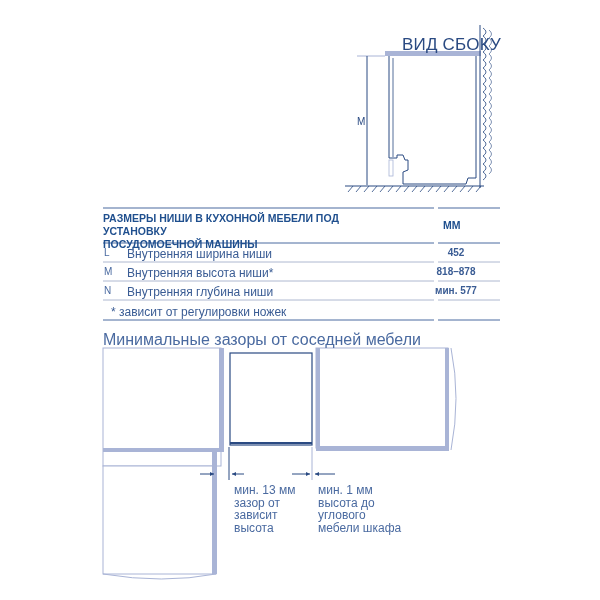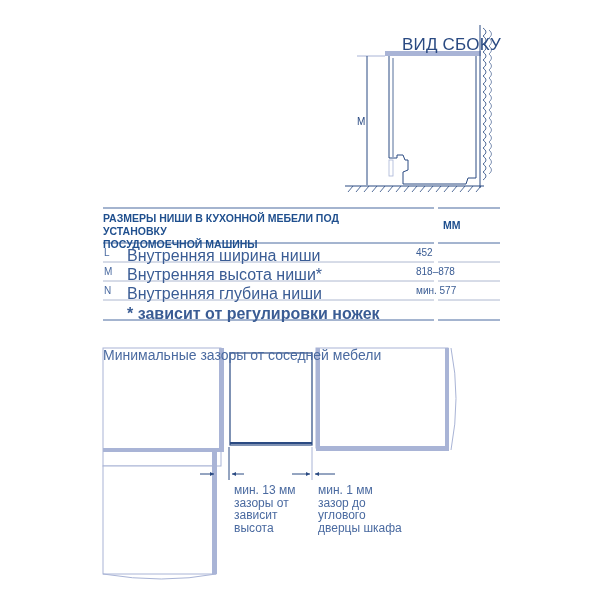--- a/index.html
+++ b/index.html
@@ -11,7 +11,7 @@
   .tbl-head{left:103px;top:212px;width:300px;font-size:10.5px;font-weight:bold;color:#1f4f8e;line-height:13px;}
   .tbl-mm{left:443px;top:219px;font-size:10.5px;font-weight:bold;color:#1f4f8e;}
   .row-key{font-size:10px;color:#4a6aa0;}
-  .row-label{font-size:16px;color:#3a5c94;}
+  .row-label{font-size:12px;color:#3a5c94;}
   .row-val{font-size:10px;color:#3a5c94;text-align:left;width:80px;}
   .gap-title{left:103px;top:331px;font-size:14px;color:#4a6aa0;margin-top:16px;}
   .note{font-size:12px;color:#4a6aa0;line-height:12.5px;}

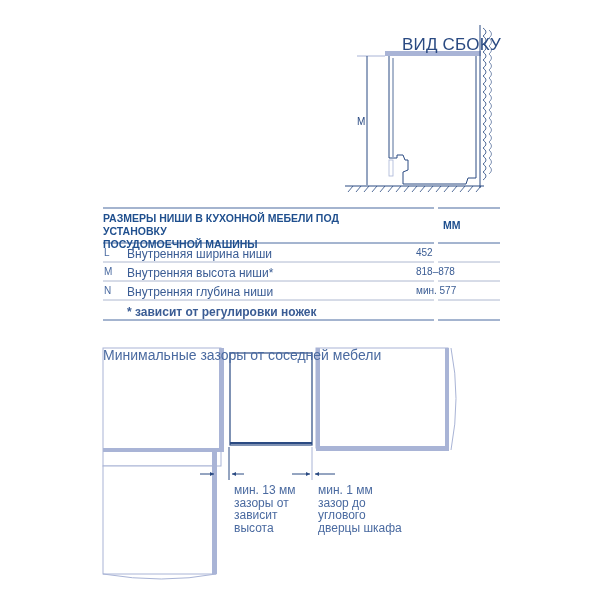--- a/index.html
+++ b/index.html
@@ -12,7 +12,7 @@
   .tbl-mm{left:443px;top:219px;font-size:10.5px;font-weight:bold;color:#1f4f8e;}
   .row-key{font-size:10px;color:#4a6aa0;}
   .row-label{font-size:12px;color:#3a5c94;}
-  .row-val{font-size:10px;color:#3a5c94;text-align:left;width:80px;}
+  .row-val{font-size:10px;color:#3a5c94;text-align:center;width:80px;font-weight:bold;}
   .gap-title{left:103px;top:331px;font-size:14px;color:#4a6aa0;margin-top:16px;}
   .note{font-size:12px;color:#4a6aa0;line-height:12.5px;}
 </style>

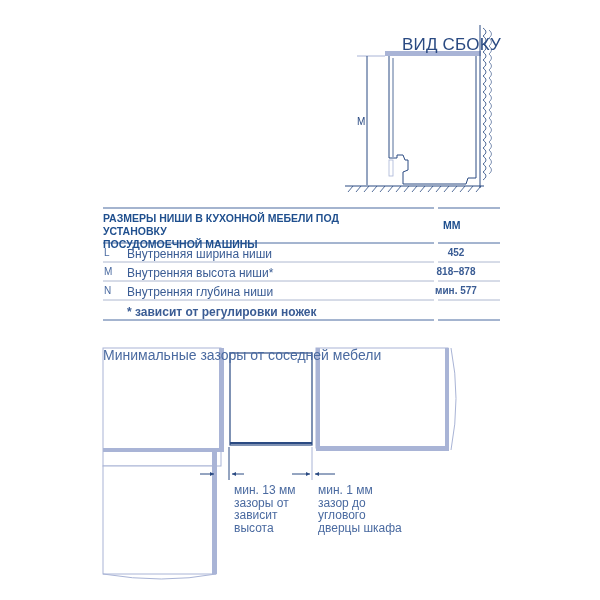--- a/index.html
+++ b/index.html
@@ -124,7 +124,7 @@
   <div class="abs row-label" style="left:127px;top:285px;">Внутренняя глубина ниши</div>
   <div class="abs row-val" style="left:416px;top:285px;">мин. 577</div>
 </div>
-<div class="abs row-label" style="left:127px;top:305px;font-weight:bold;">* зависит от регулировки ножек</div>
+<div class="abs row-label" style="left:111px;top:305px;">* зависит от регулировки ножек</div>
 
 <div class="abs gap-title">Минимальные зазоры от соседней мебели</div>
 

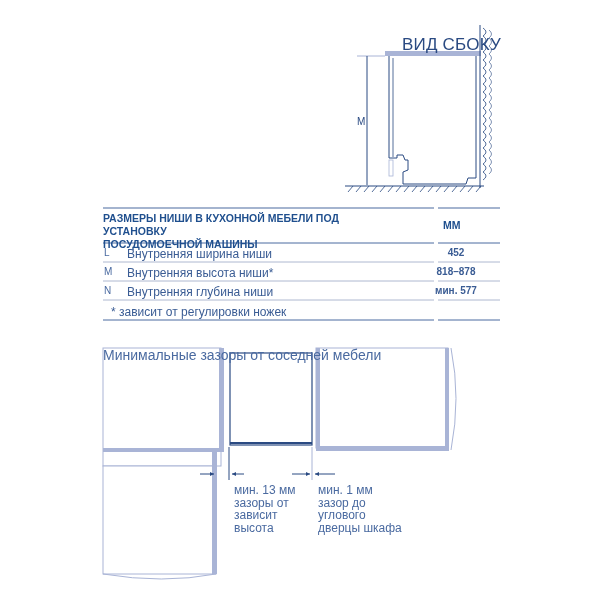--- a/index.html
+++ b/index.html
@@ -13,7 +13,7 @@
   .row-key{font-size:10px;color:#4a6aa0;}
   .row-label{font-size:12px;color:#3a5c94;}
   .row-val{font-size:10px;color:#3a5c94;text-align:center;width:80px;font-weight:bold;}
-  .gap-title{left:103px;top:331px;font-size:14px;color:#4a6aa0;margin-top:16px;}
+  .gap-title{left:103px;top:331px;font-size:16px;color:#4a6aa0;}
   .note{font-size:12px;color:#4a6aa0;line-height:12.5px;}
 </style>
 </head>

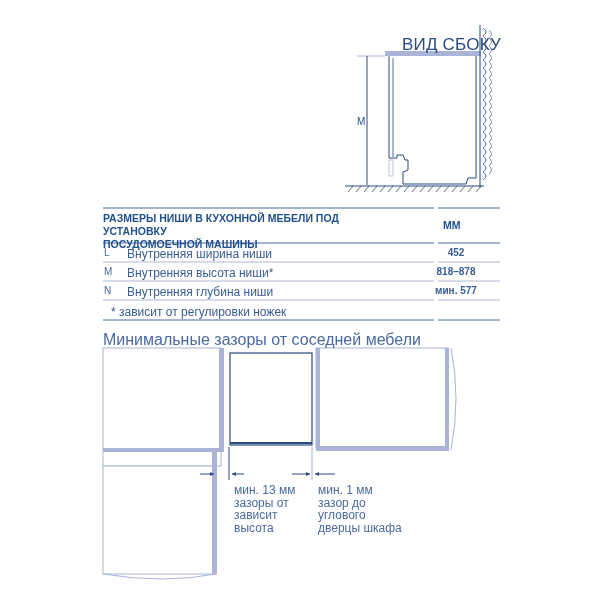--- a/index.html
+++ b/index.html
@@ -130,7 +130,7 @@
 
 <div class="abs note" style="left:234px;top:484px;">
   <div>мин. 13 мм</div>
-  <div>зазоры от</div>
+  <div>зазор от</div>
   <div>зависит</div>
   <div>высота</div>
 </div>

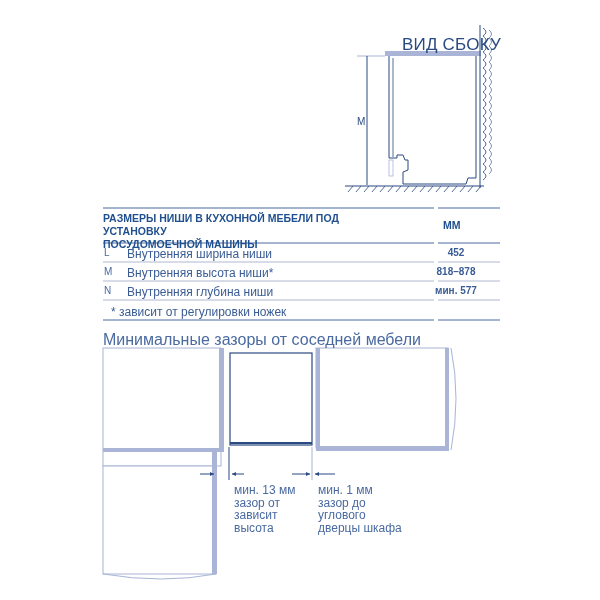--- a/index.html
+++ b/index.html
@@ -136,7 +136,7 @@
 </div>
 <div class="abs note" style="left:318px;top:484px;">
   <div>мин. 1 мм</div>
-  <div>зазор до</div>
+  <div>высота до</div>
   <div>углового</div>
   <div>дверцы шкафа</div>
 </div>

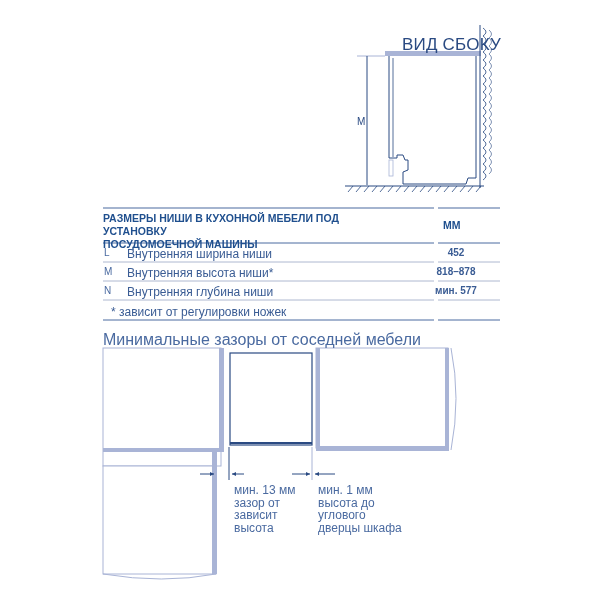--- a/index.html
+++ b/index.html
@@ -138,7 +138,7 @@
   <div>мин. 1 мм</div>
   <div>высота до</div>
   <div>углового</div>
-  <div>дверцы шкафа</div>
+  <div>мебели шкафа</div>
 </div>
 
 </body></html>

